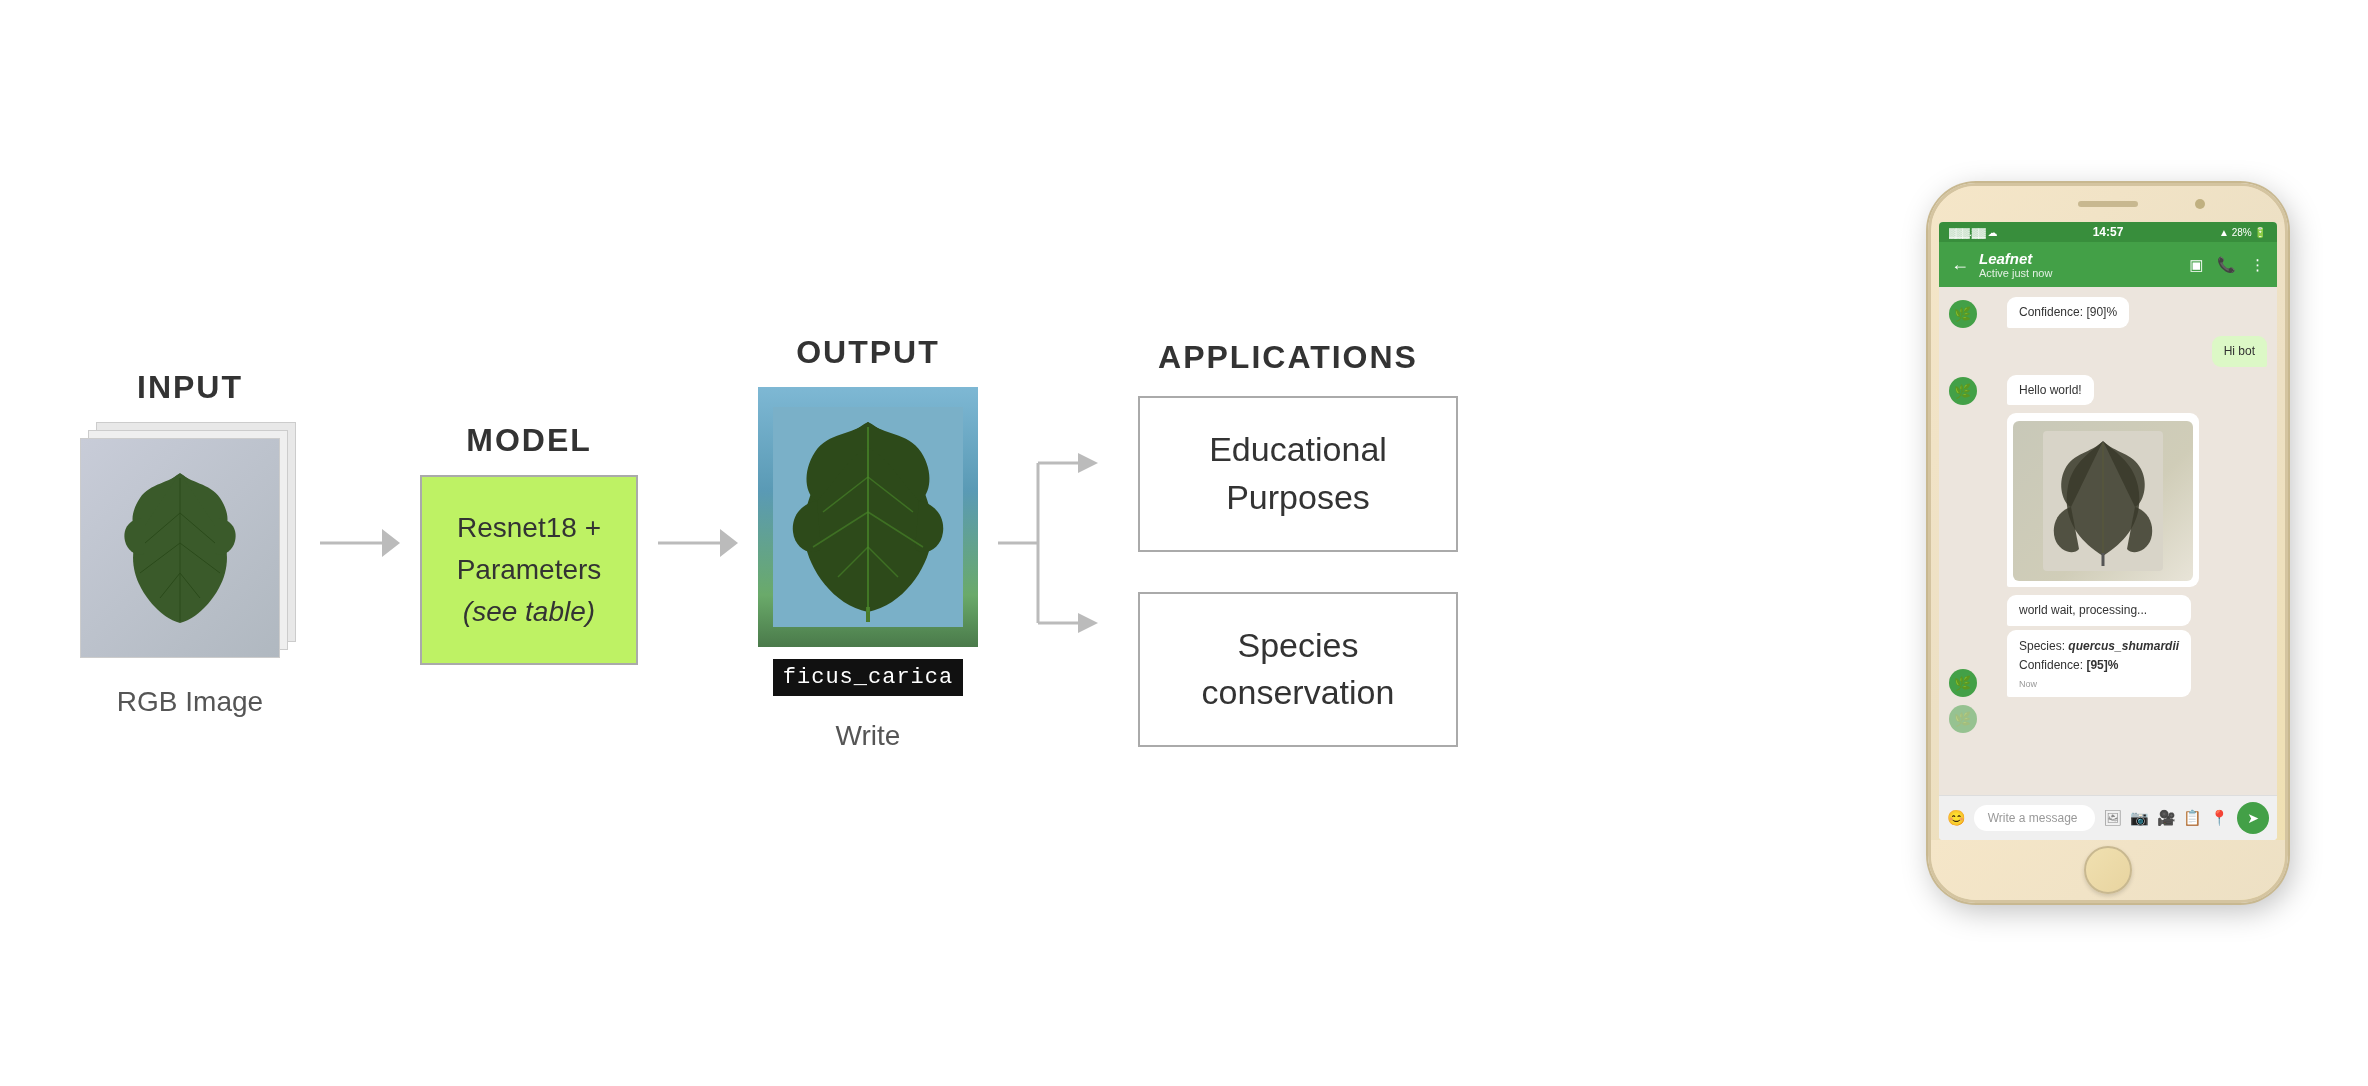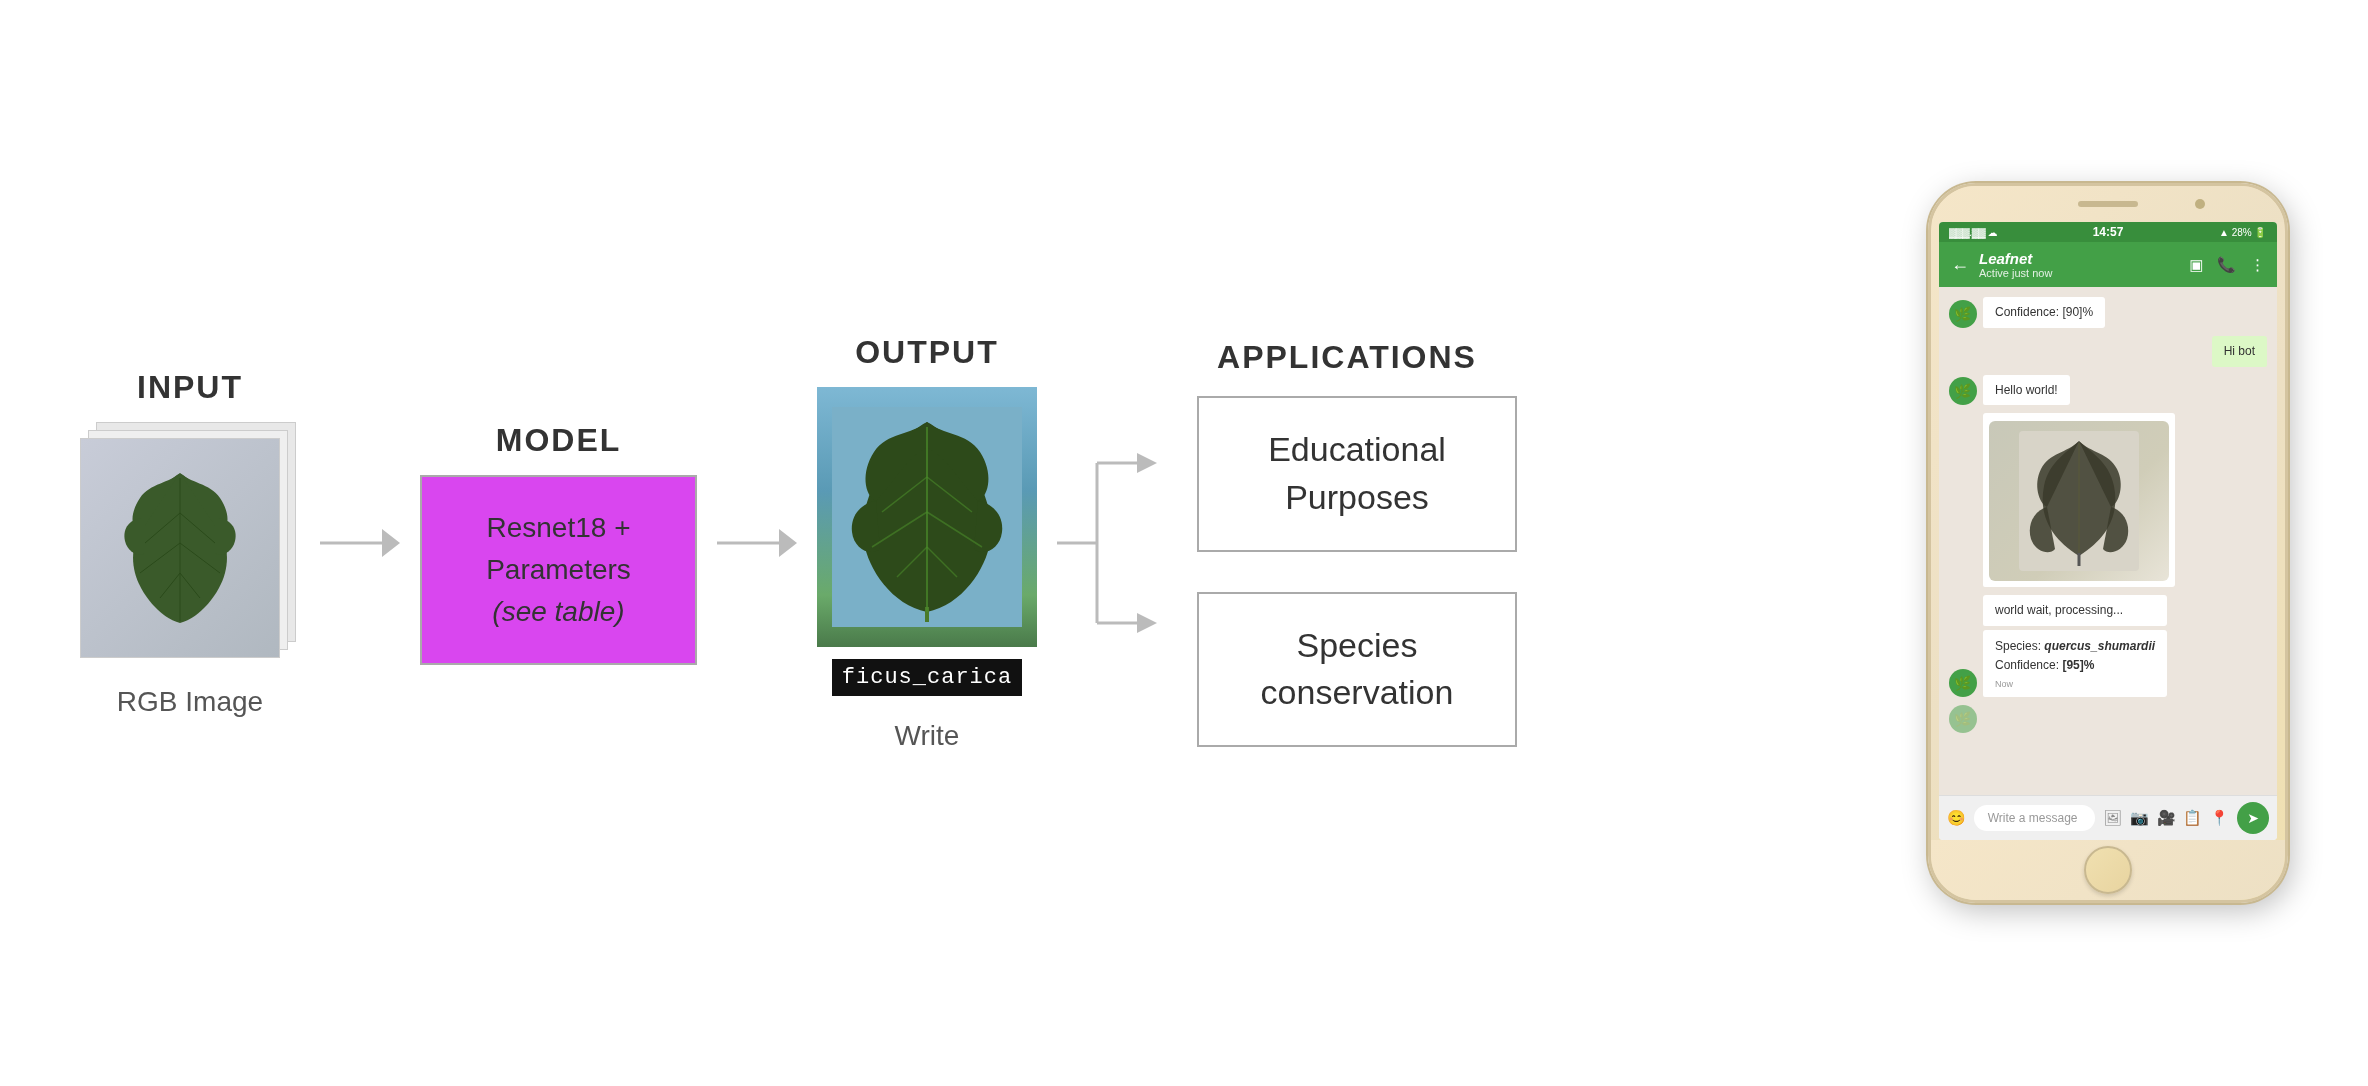--- a/index.html
+++ b/index.html
@@ -378,12 +378,13 @@
     }
 
     .bubble {
-      border-radius: 3px;
+      border-radius: 9px;
       padding: 7px 12px;
       max-width: 220px;
       font-size: 12px;
       line-height: 1.4;
       position: relative;
+      margin-left: 24px;
     }
     .bubble.received {
       background: white;

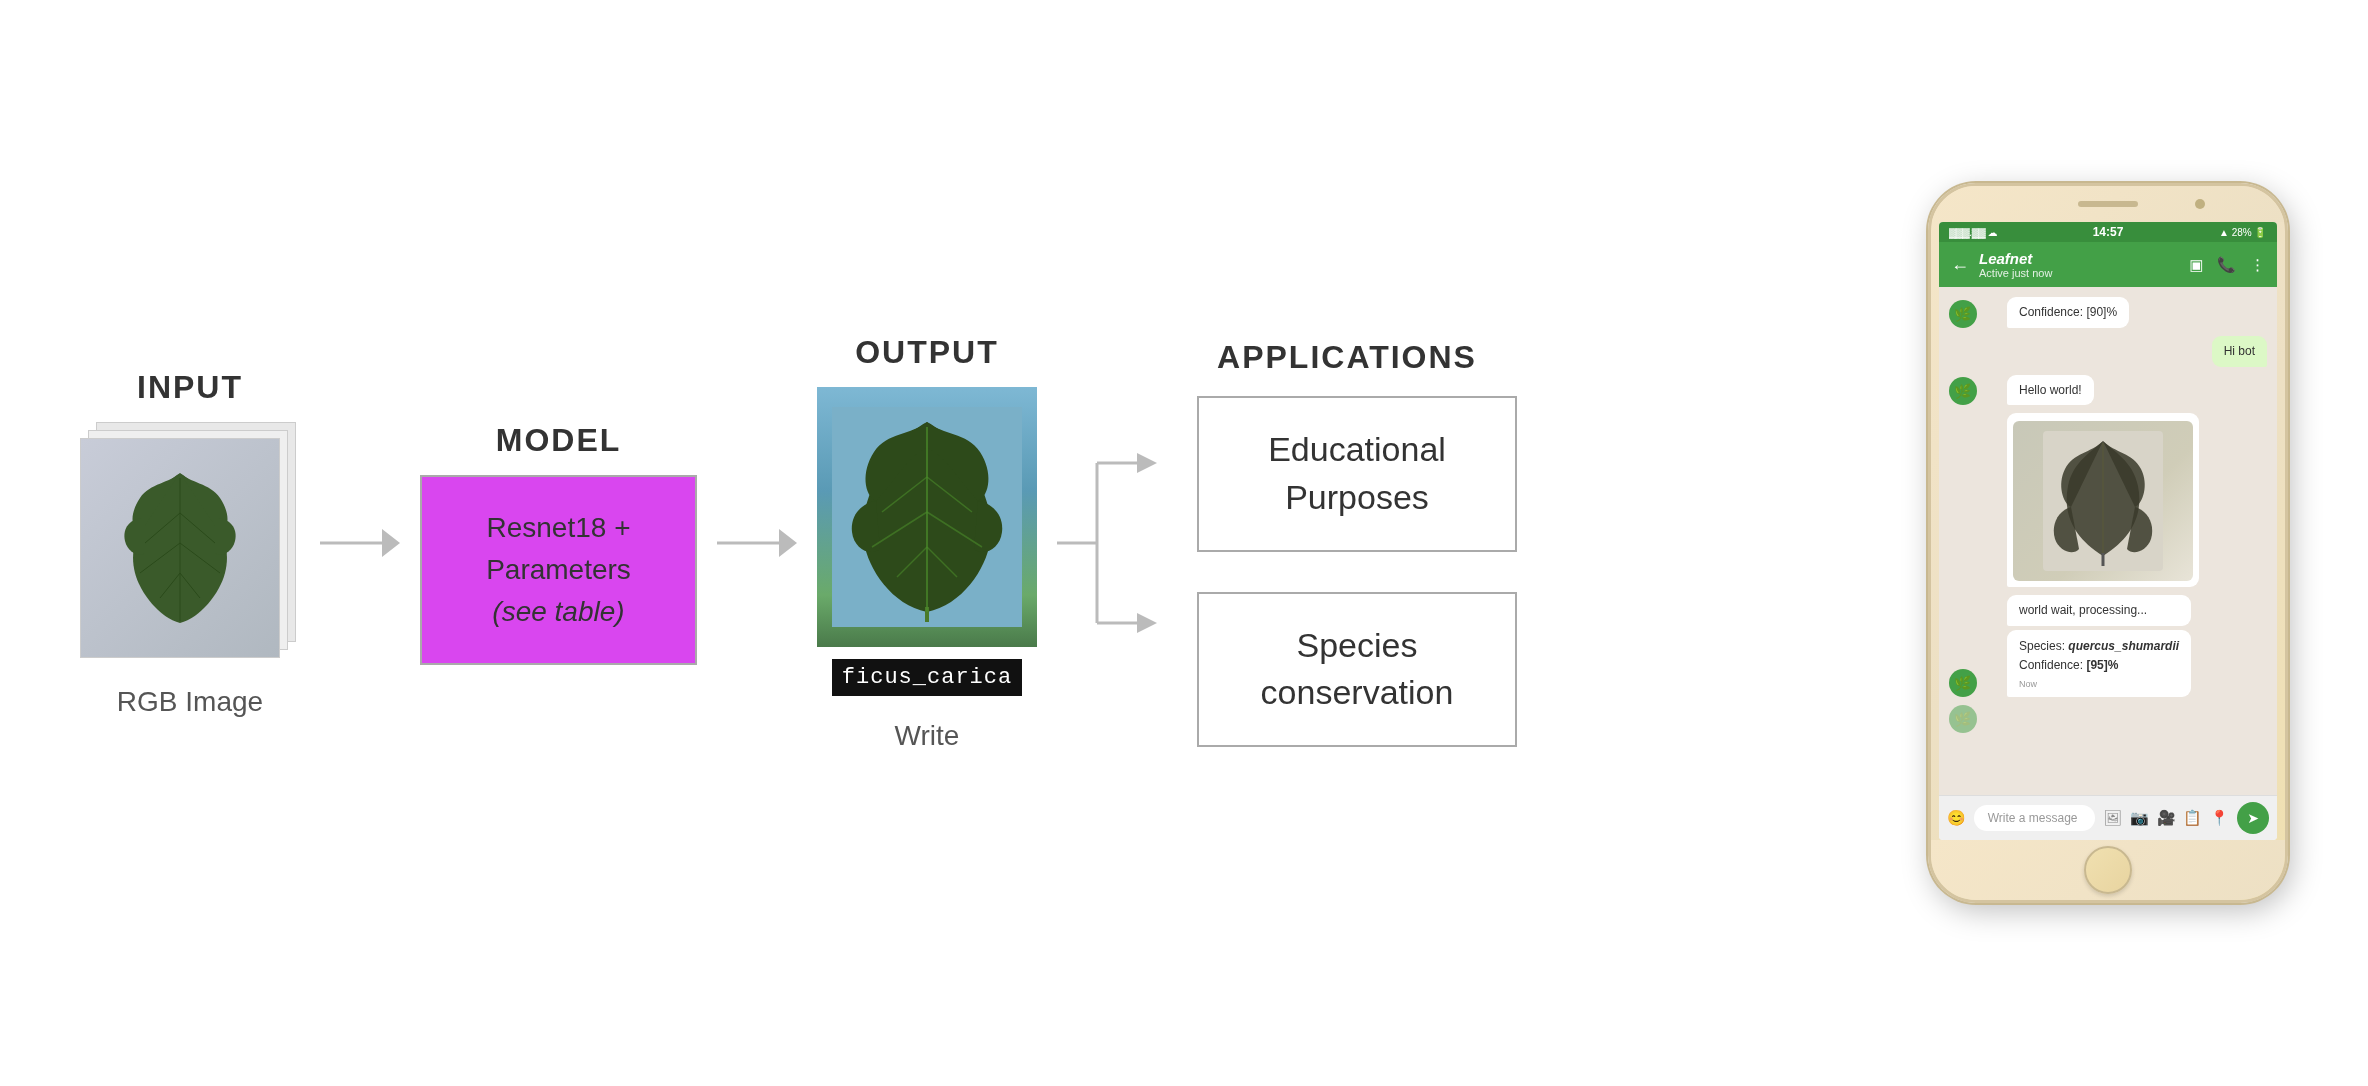--- a/index.html
+++ b/index.html
@@ -95,10 +95,10 @@
     
     .model-box {
       border: 2px solid #aaa;
-      background: #d946ef;
+      background: #bef264;
       padding: 30px 40px;
       text-align: center;
-      width: 277px;
+      width: 218px;
       min-height: 130px;
       display: flex;
       align-items: center;

